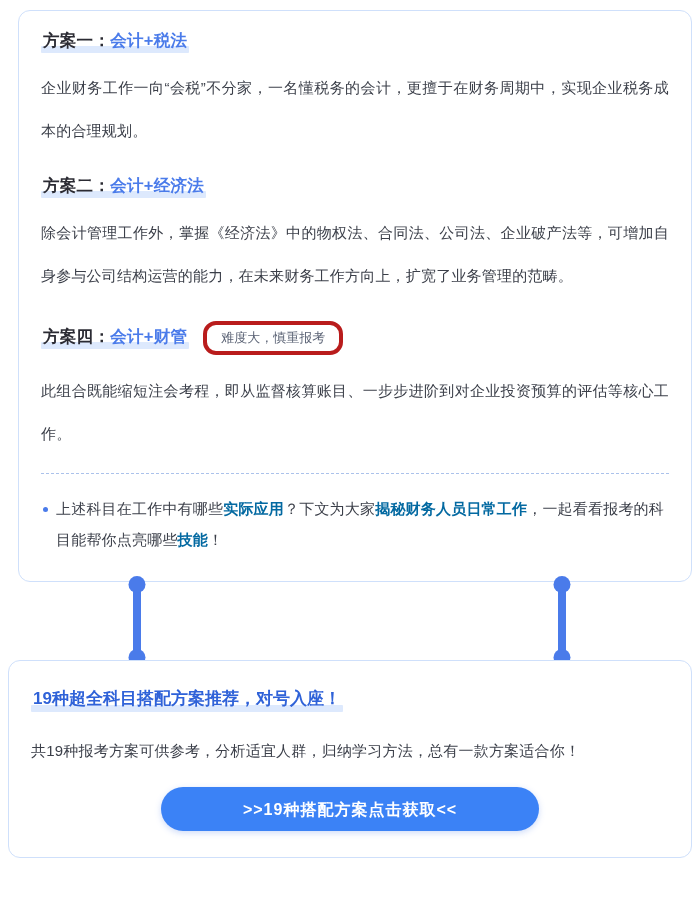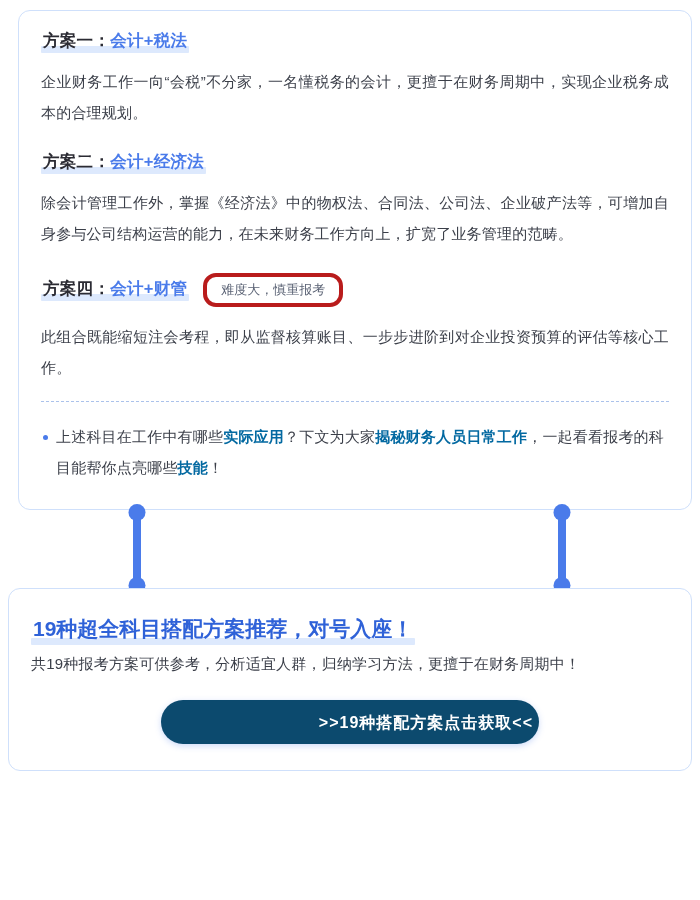--- a/index.html
+++ b/index.html
@@ -84,7 +84,7 @@
   }
   .para {
     font-size: 15px;
-    line-height: 31px;
+    line-height: 43px;
     color: #3b3f49;
     margin: 0 0 24px 0;
     letter-spacing: 0.2px;

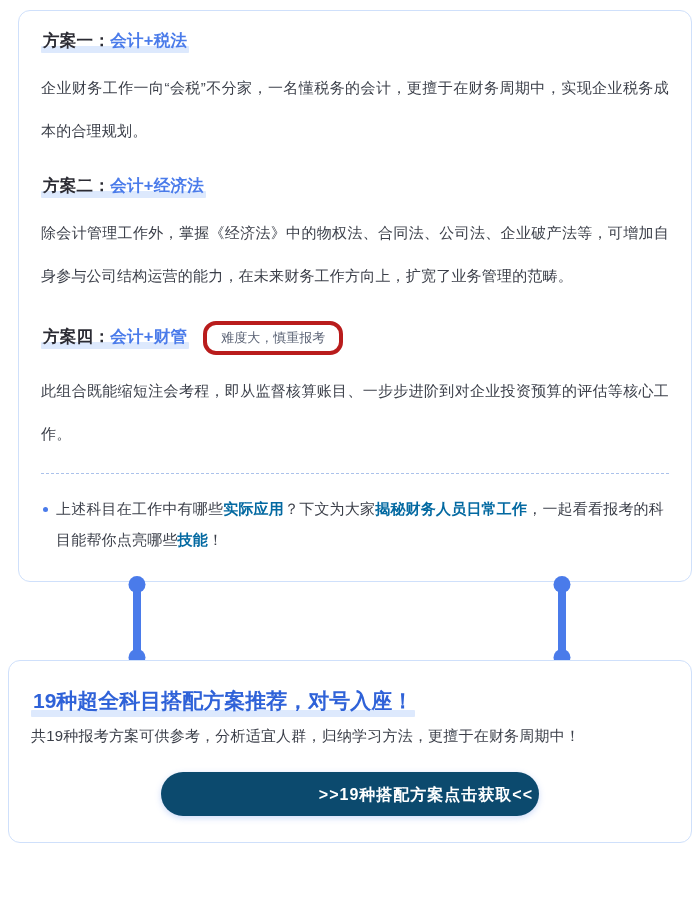--- a/index.html
+++ b/index.html
@@ -159,11 +159,11 @@
   .bottom-title {
     position: relative;
     display: inline-block;
-    font-size: 21px;
+    font-size: 17px;
     font-weight: bold;
     color: #2f62d8;
     padding: 0 2px 1px 2px;
-    margin-bottom: 6px;
+    margin-bottom: 26px;
     z-index: 1;
   }
   .bottom-title::after {

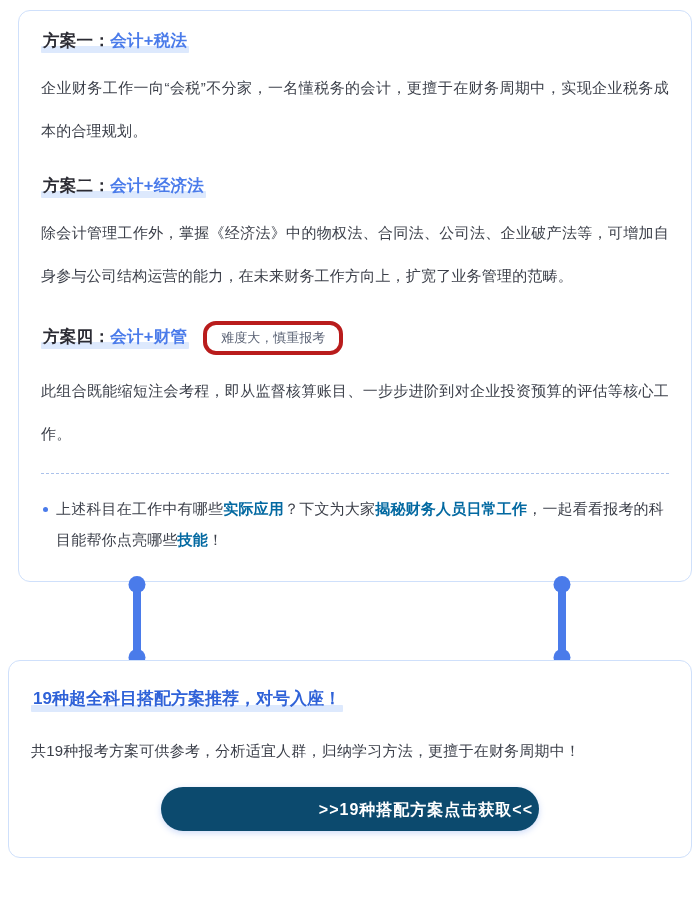--- a/index.html
+++ b/index.html
@@ -248,7 +248,7 @@
 
   <div class="card card-bottom">
     <div class="bottom-title">19种超全科目搭配方案推荐，对号入座！</div>
-    <p class="bottom-desc">共19种报考方案可供参考，分析适宜人群，归纳学习方法，更擅于在财务周期中！</p>
+    <p class="bottom-desc">共19种报考方案可供参考，分析适宜人群，归纳学习方法，总有一款方案适合你！</p>
     <button class="cta">&gt;&gt;19种搭配方案点击获取&lt;&lt;</button>
   </div>
 

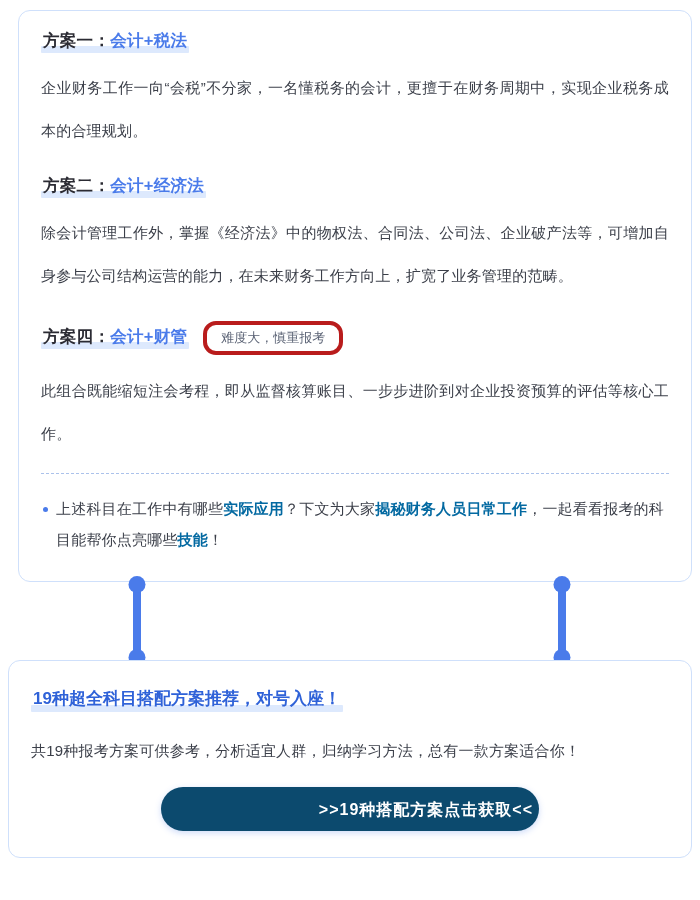--- a/index.html
+++ b/index.html
@@ -190,10 +190,10 @@
     width: 378px;
     height: 44px;
     line-height: 44px;
-    text-align: right;
+    text-align: center;
     border: none;
     border-radius: 22px;
-    background: #0c4a6e;
+    background: #3b82f6;
     color: #ffffff;
     font-size: 16px;
     font-weight: bold;

